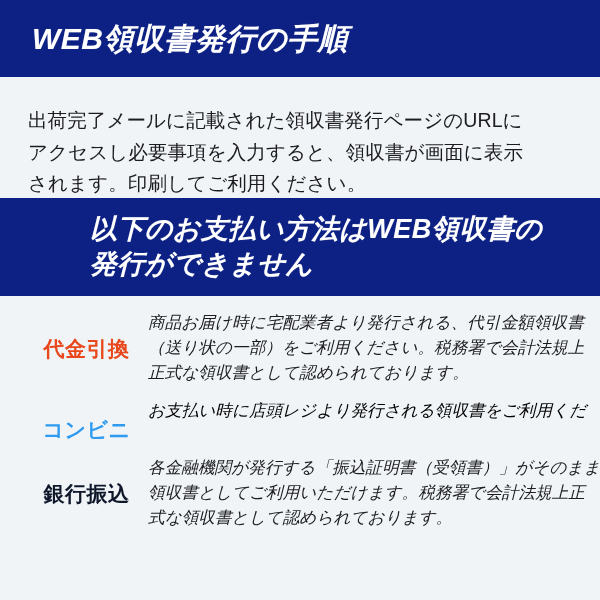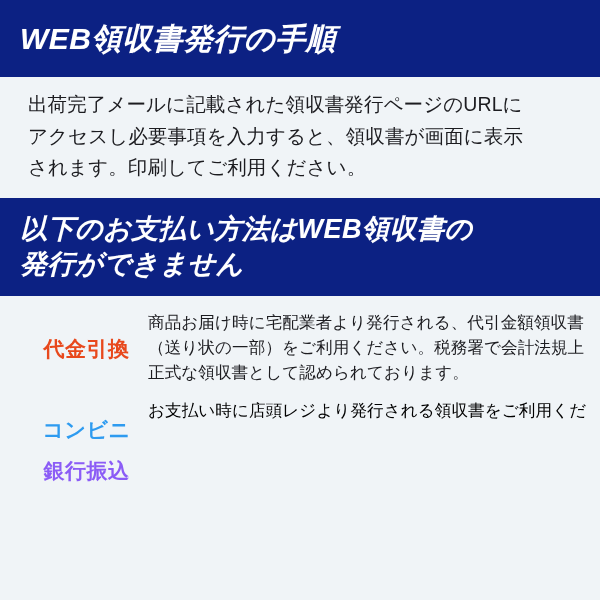--- a/index.html
+++ b/index.html
@@ -47,7 +47,7 @@
     font-style: italic;
     letter-spacing: 0.5px;
     margin: 0;
-    padding-left: 20px;
+    padding-left: 32px;
     line-height: 1.18;
     text-shadow: 0 0 1px rgba(255,255,255,0.25);
   }

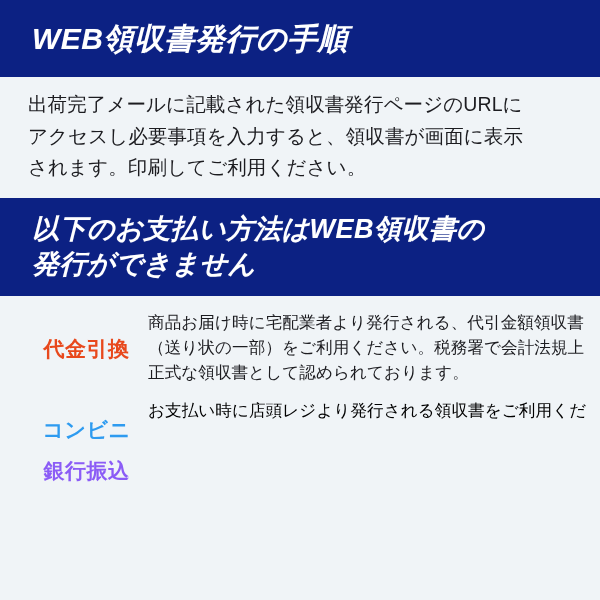--- a/index.html
+++ b/index.html
@@ -70,7 +70,7 @@
     width: 600px;
     height: 121px;
     box-sizing: border-box;
-    padding: 12px 26px 0 28px;
+    padding: 28px 26px 0 28px;
     display: flex;
     align-items: flex-start;
     border-radius: 21px;

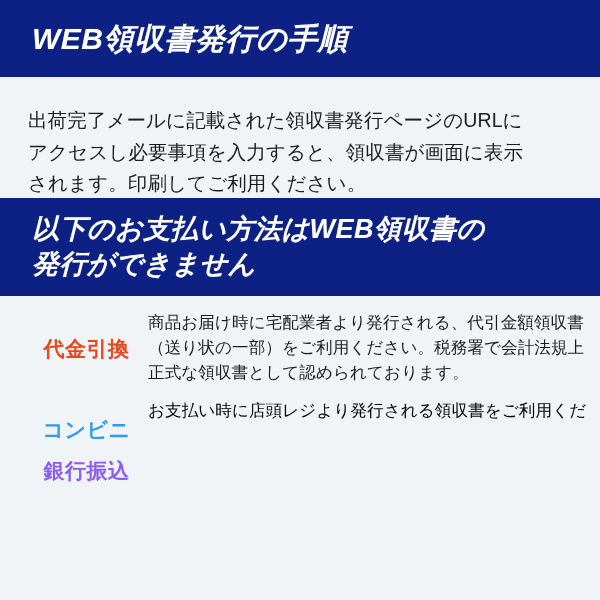--- a/index.html
+++ b/index.html
@@ -158,7 +158,7 @@
     </p>
   </div>
 
-  <div class="band band-notice" style="background: rgb(12, 33, 131);">
+  <div class="band band-notice" style="background: rgb(12, 33, 131); justify-content: center;">
     <h2 class="band-heading">
       <span class="line">以下のお支払い方法はWEB領収書の</span>
       <span class="line">発行ができません</span>

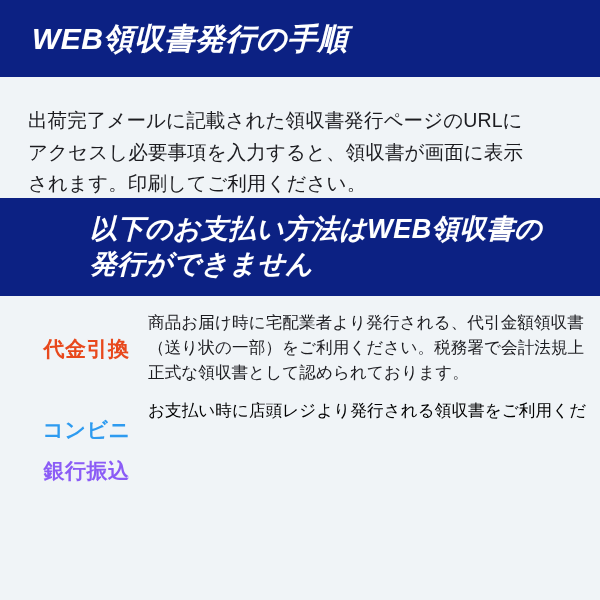--- a/index.html
+++ b/index.html
@@ -128,6 +128,7 @@
     font-size: 16.6px;
     line-height: 1.52;
     letter-spacing: 0.05px;
+    font-style: italic;
   }
   .method-desc .line {
     display: block;

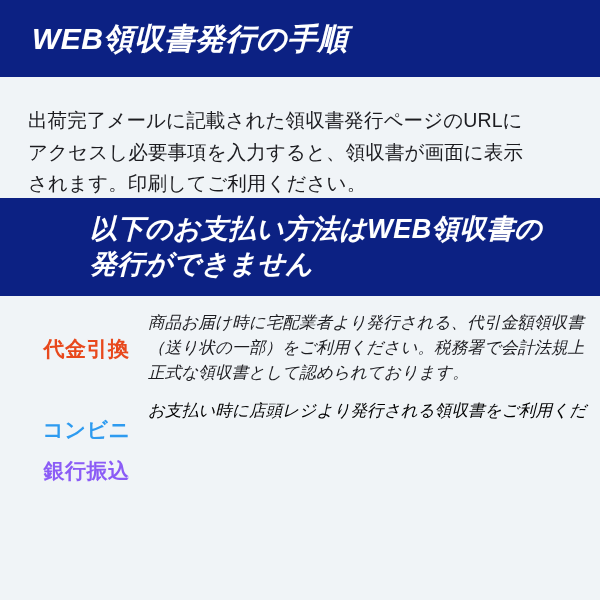--- a/index.html
+++ b/index.html
@@ -192,6 +192,11 @@
       <div class="method-label" style="color: #8b5cf6;">
         <span class="line">銀行振込</span>
       </div>
+      <p class="method-desc" style="color: rgb(28, 28, 32);">
+        <span class="line">各金融機関が発行する「振込証明書（受領書）」がそのまま</span>
+        <span class="line">領収書としてご利用いただけます。税務署で会計法規上正</span>
+        <span class="line">式な領収書として認められております。</span>
+      </p>
     </div>
 
   </div>

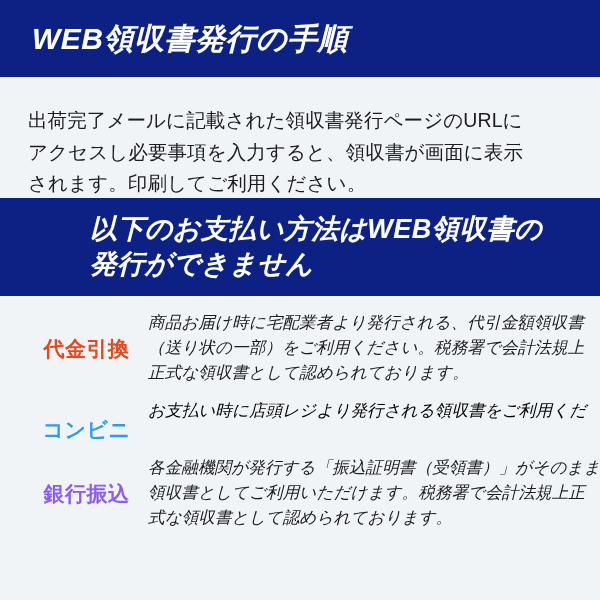--- a/index.html
+++ b/index.html
@@ -189,7 +189,7 @@
     </div>
 
     <div class="method-row">
-      <div class="method-label" style="color: #8b5cf6;">
+      <div class="method-label" style="color: #0f172a;">
         <span class="line">銀行振込</span>
       </div>
       <p class="method-desc" style="color: rgb(28, 28, 32);">

